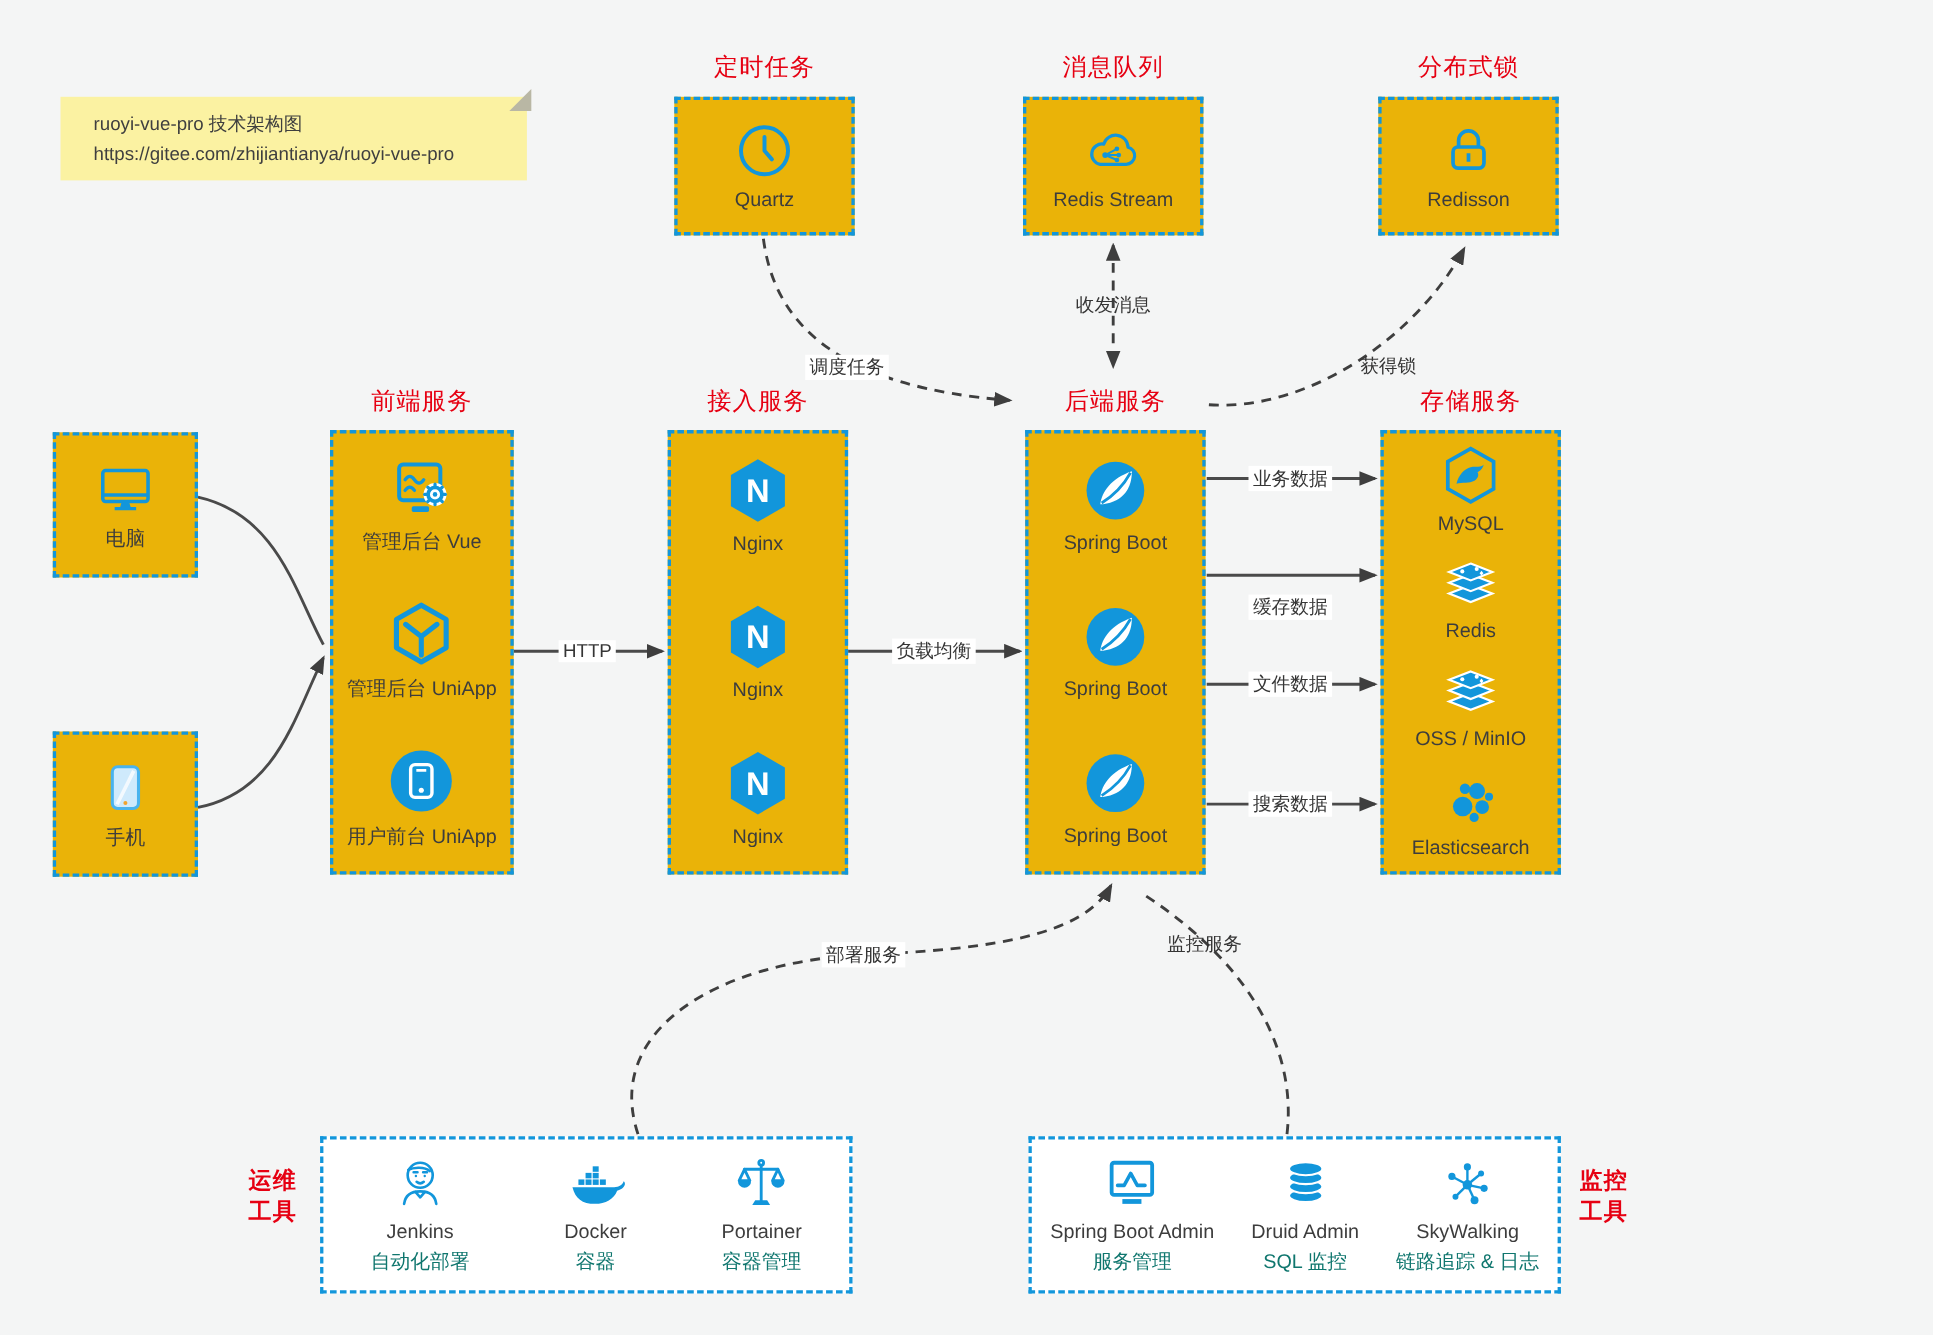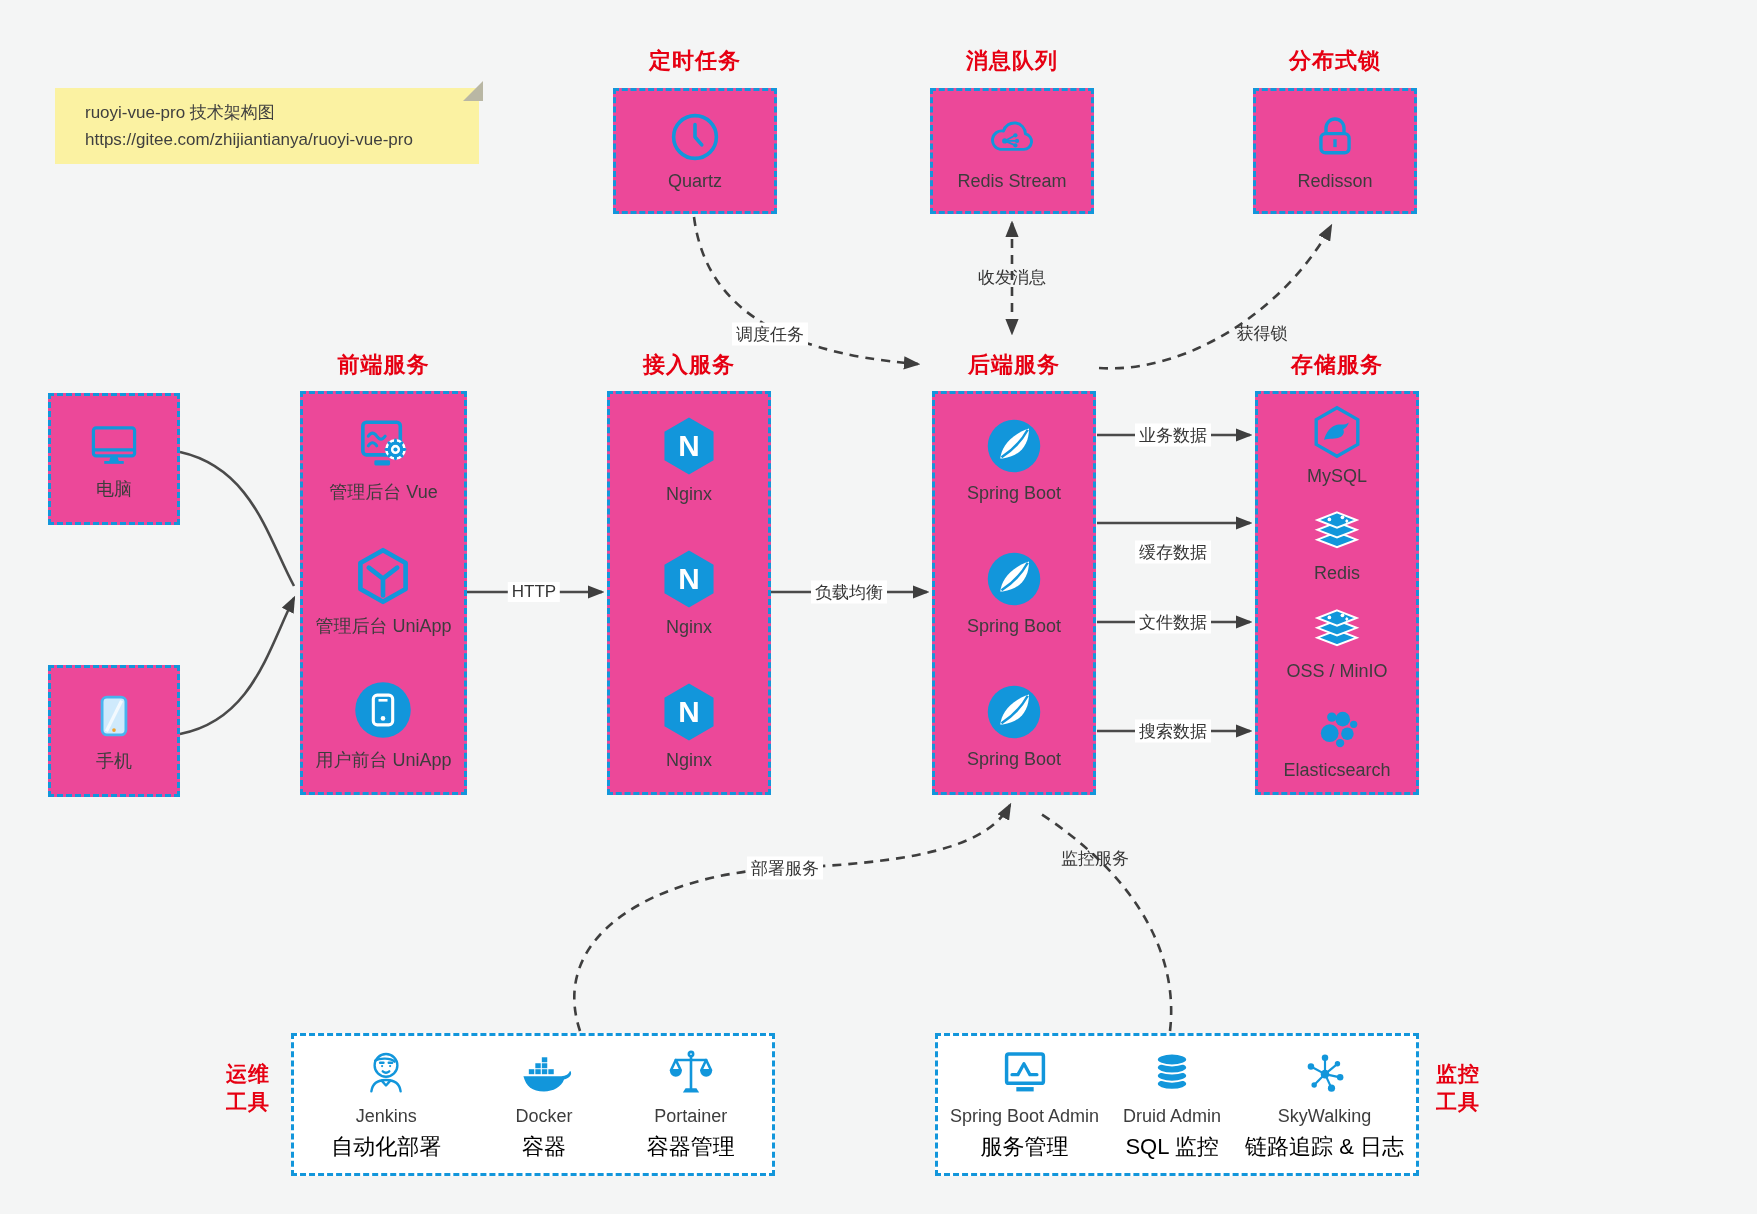--- a/index.html
+++ b/index.html
@@ -11,7 +11,7 @@
   .note .fold{position:absolute;top:-7px;right:-4px;width:0;height:0;
               border-left:20px solid transparent;border-bottom:20px solid #b9b7a4;}
   
-  .gtitle{font-size:22px;font-weight:bold;color:#e60012;text-align:center;letter-spacing:1px;}
+  .gtitle{font-size:22px;font-weight:normal;color:#e60012;text-align:center;letter-spacing:1px;}
   .side-title{font-size:21px;font-weight:bold;color:#e60012;text-align:left;line-height:1.35;letter-spacing:1px;}
   
   .dbox{background:#ec4899;border:3px dashed #1296db;box-sizing:border-box;display:flex;

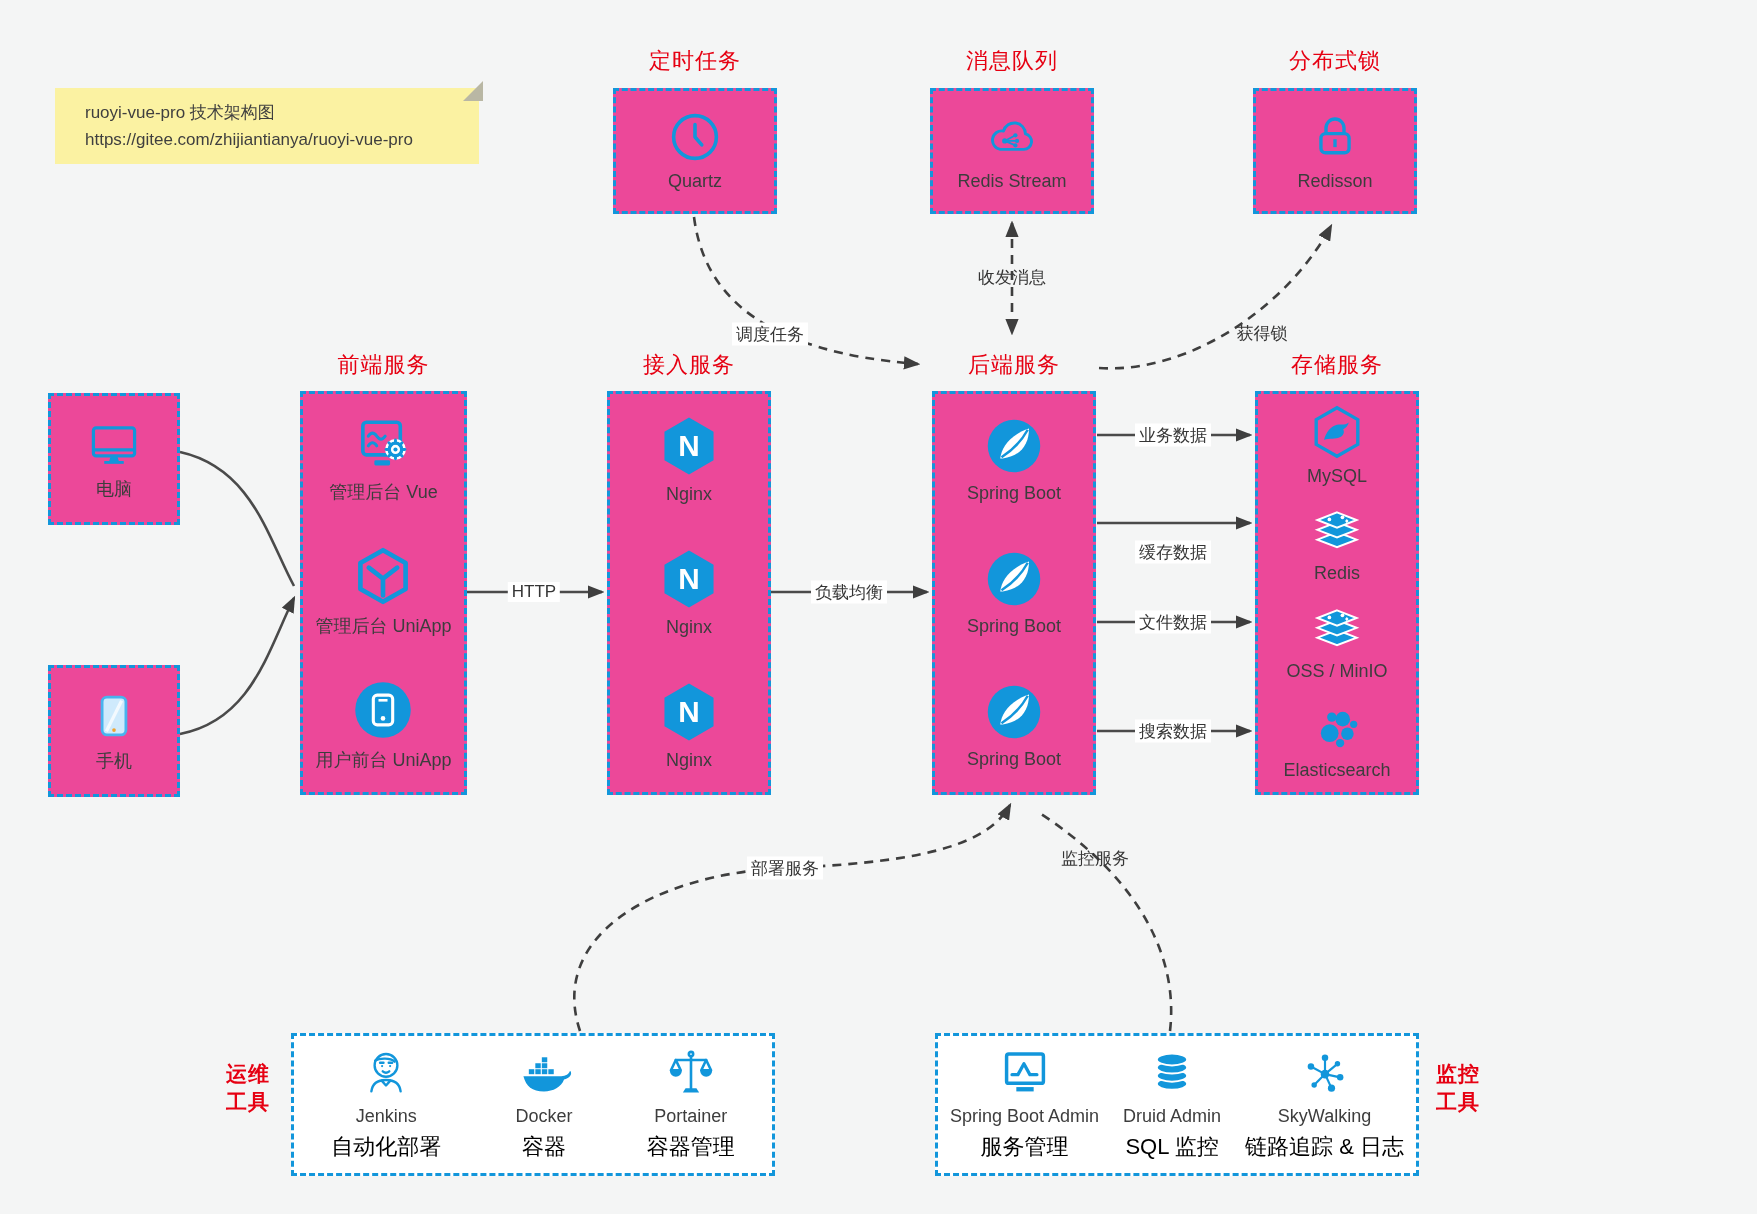--- a/index.html
+++ b/index.html
@@ -14,7 +14,7 @@
   .gtitle{font-size:22px;font-weight:normal;color:#e60012;text-align:center;letter-spacing:1px;}
   .side-title{font-size:21px;font-weight:bold;color:#e60012;text-align:left;line-height:1.35;letter-spacing:1px;}
   
-  .dbox{background:#ec4899;border:3px dashed #1296db;box-sizing:border-box;display:flex;
+  .dbox{background:#eab308;border:3px dashed #1296db;box-sizing:border-box;display:flex;
         flex-direction:column;align-items:center;justify-content:space-around;}
   .dbox-row{background:#fff;border:3px dashed #1296db;box-sizing:border-box;display:flex;
         flex-direction:row;align-items:center;justify-content:space-around;}

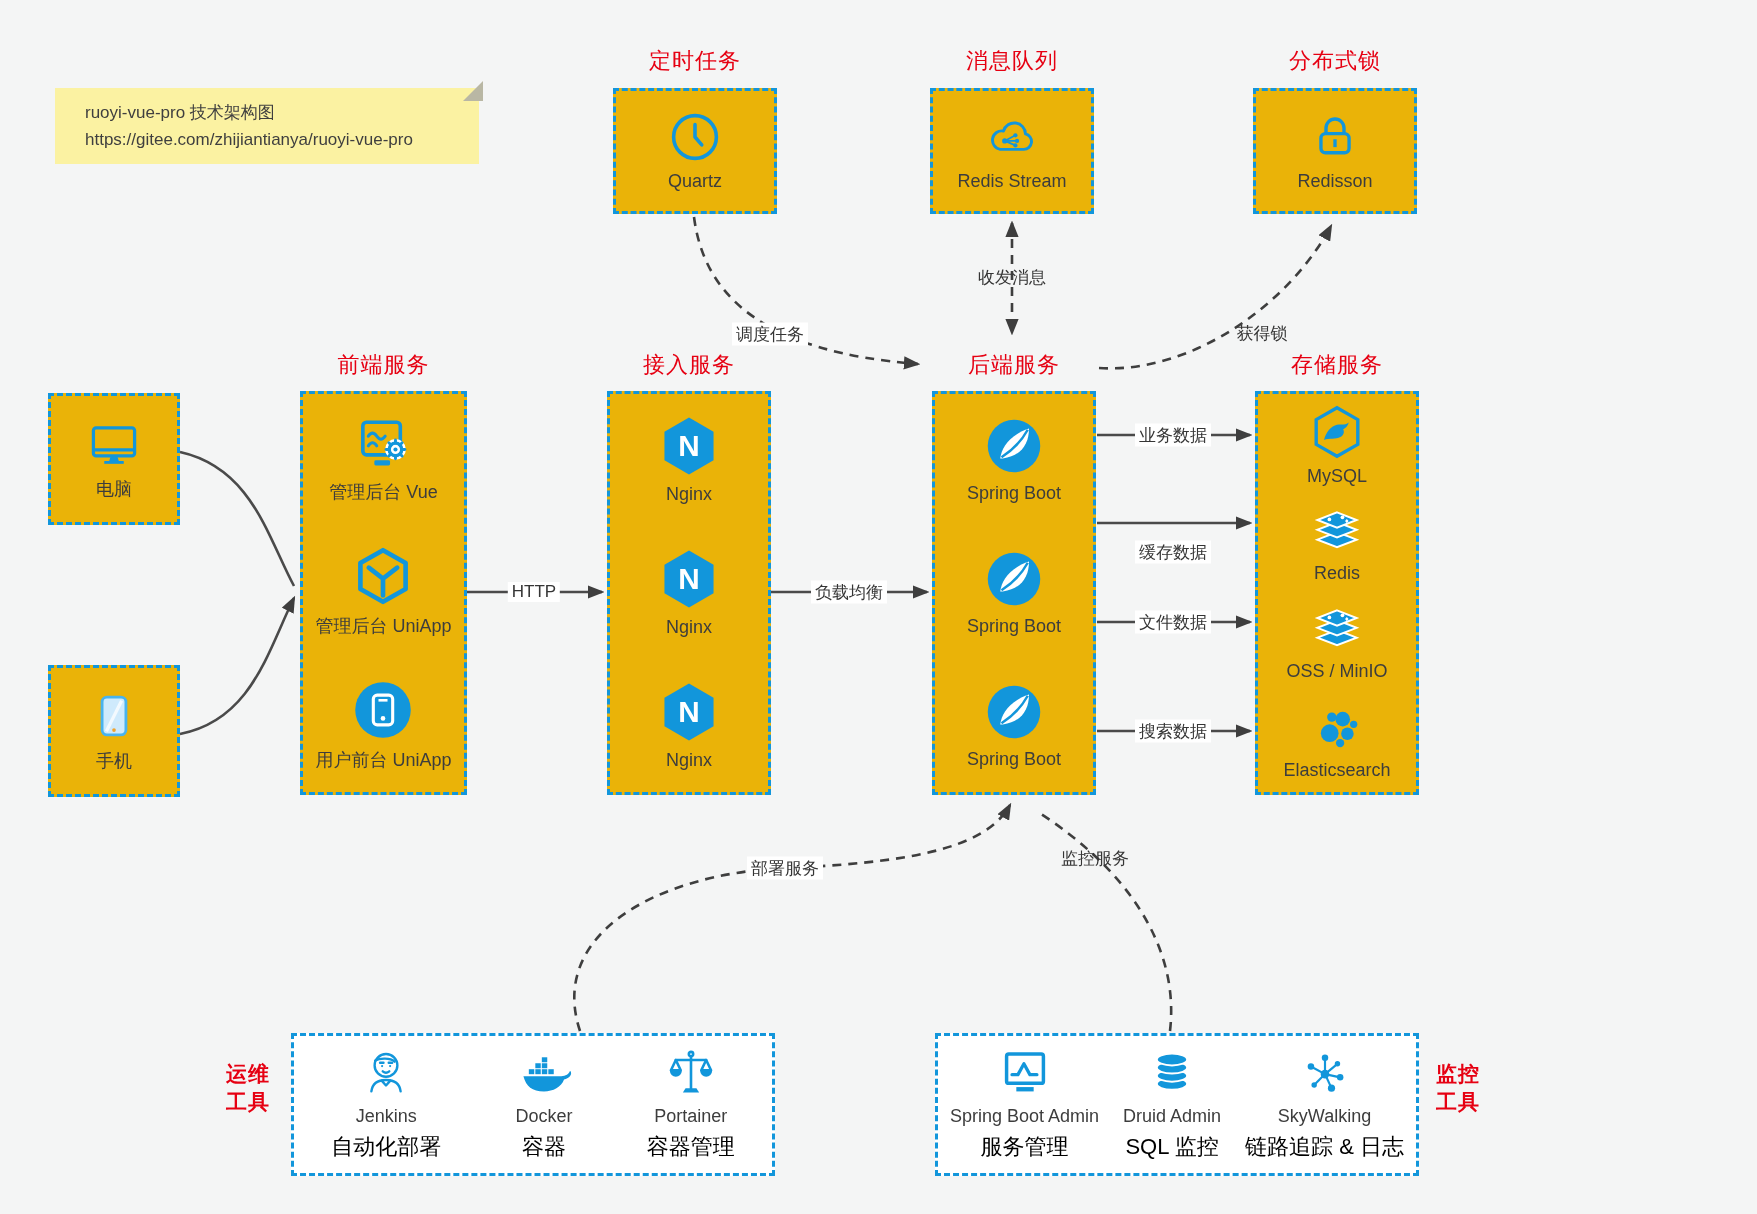--- a/index.html
+++ b/index.html
@@ -20,7 +20,7 @@
         flex-direction:row;align-items:center;justify-content:space-around;}
   .item{display:flex;flex-direction:column;align-items:center;gap:7px;}
   .item .lbl{font-size:18px;color:#3d3d3d;white-space:nowrap;text-align:center;}
-  .item .desc{font-size:22px;color:#000000;white-space:nowrap;text-align:right;margin-top:-2px;}
+  .item .desc{font-size:18px;color:#0f766e;white-space:nowrap;text-align:right;margin-top:-2px;}
   
   .chip{position:absolute;transform:translate(-50%,-50%);background:#fff;padding:0 4px;
         font-size:17px;color:#353535;white-space:nowrap;z-index:5;}

